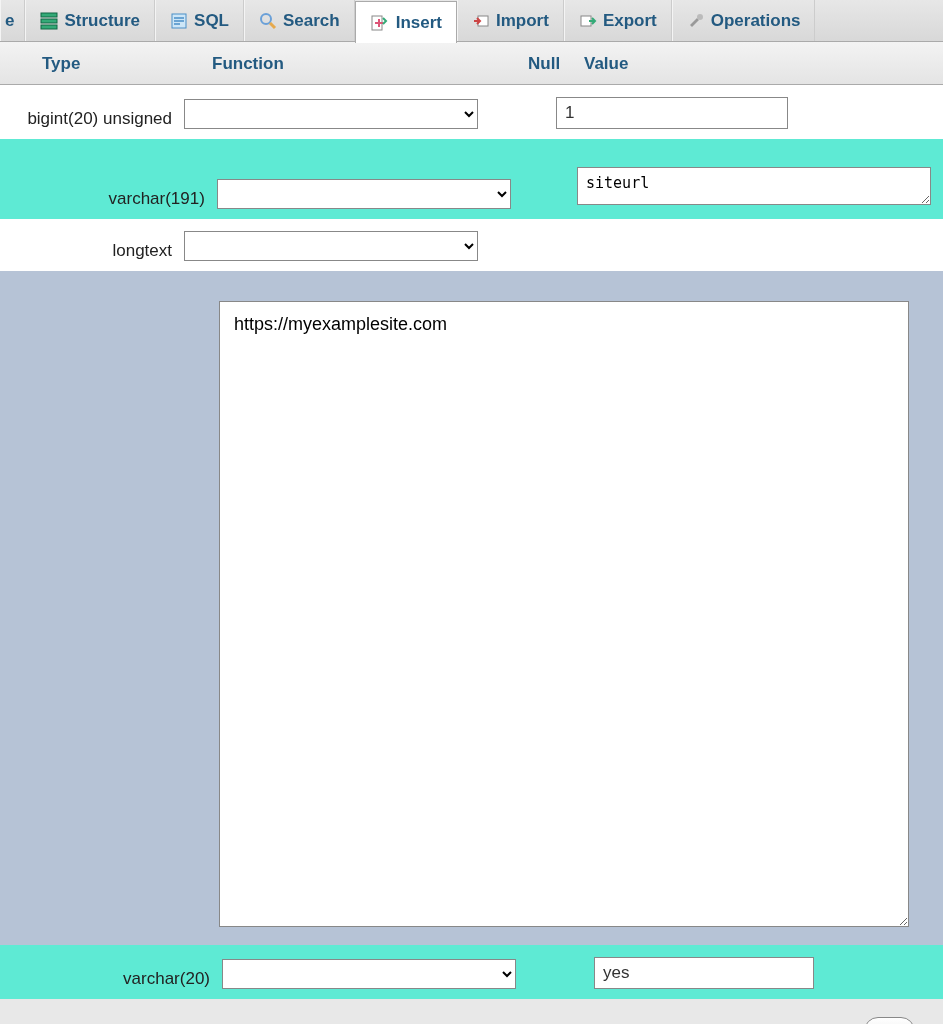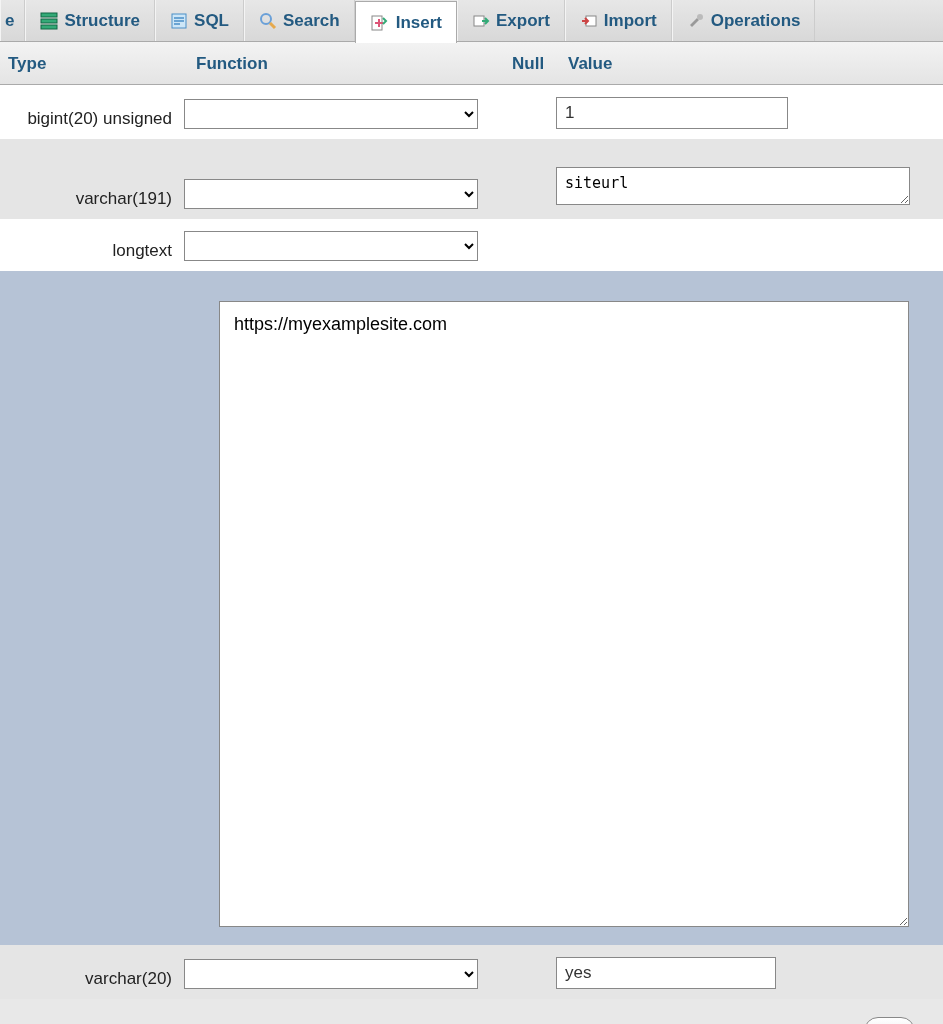--- a/index.html
+++ b/index.html
@@ -172,20 +172,20 @@
   <div class="tab">
     <span class="icon">
       <svg width="18" height="18" viewBox="0 0 18 18">
+          <rect x="6" y="4" width="10" height="10" fill="#fff" stroke="#888"></rect>
+          <path d="M2 9h6M5 6l3 3-3 3" fill="none" stroke="#c44" stroke-width="2"></path>
+        </svg>
+    </span>
+    <span>Import</span>
+  </div>
+  <div class="tab">
+    <span class="icon">
+      <svg width="18" height="18" viewBox="0 0 18 18">
           <rect x="2" y="4" width="10" height="10" fill="#fff" stroke="#888"></rect>
           <path d="M10 9h6M13 6l3 3-3 3" fill="none" stroke="#3a7" stroke-width="2"></path>
         </svg>
     </span>
     <span>Export</span>
-  </div>
-  <div class="tab">
-    <span class="icon">
-      <svg width="18" height="18" viewBox="0 0 18 18">
-          <rect x="6" y="4" width="10" height="10" fill="#fff" stroke="#888"></rect>
-          <path d="M2 9h6M5 6l3 3-3 3" fill="none" stroke="#c44" stroke-width="2"></path>
-        </svg>
-    </span>
-    <span>Import</span>
   </div>
   <div class="tab">
     <span class="icon">

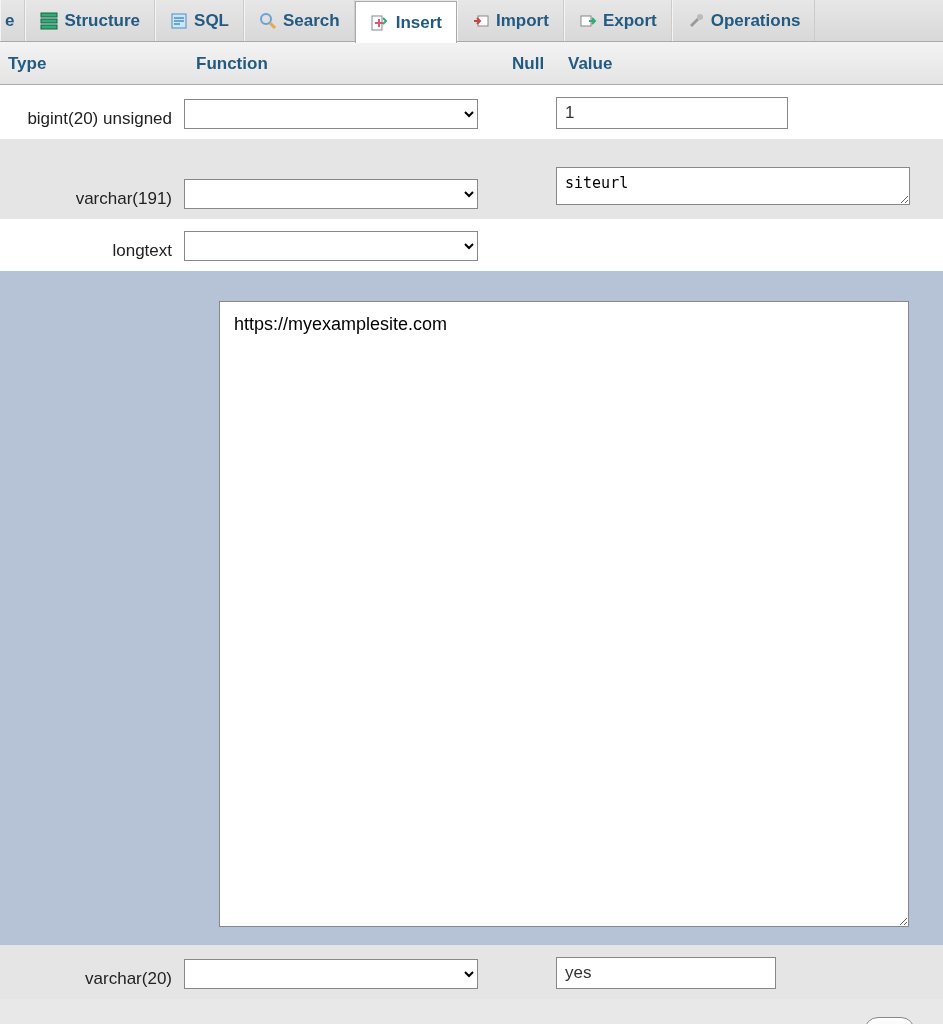--- a/index.html
+++ b/index.html
@@ -49,7 +49,7 @@
     padding: 12px 0 10px 0;
     font-size: 17px;
   }
-  .col-type { width: 196px; padding-left: 8px; }
+  .col-type { width: 196px; padding-left: 26px; margin-left: 16px; }
   .col-func { width: 316px; }
   .col-null { width: 56px; }
   .col-value { flex: 1; }

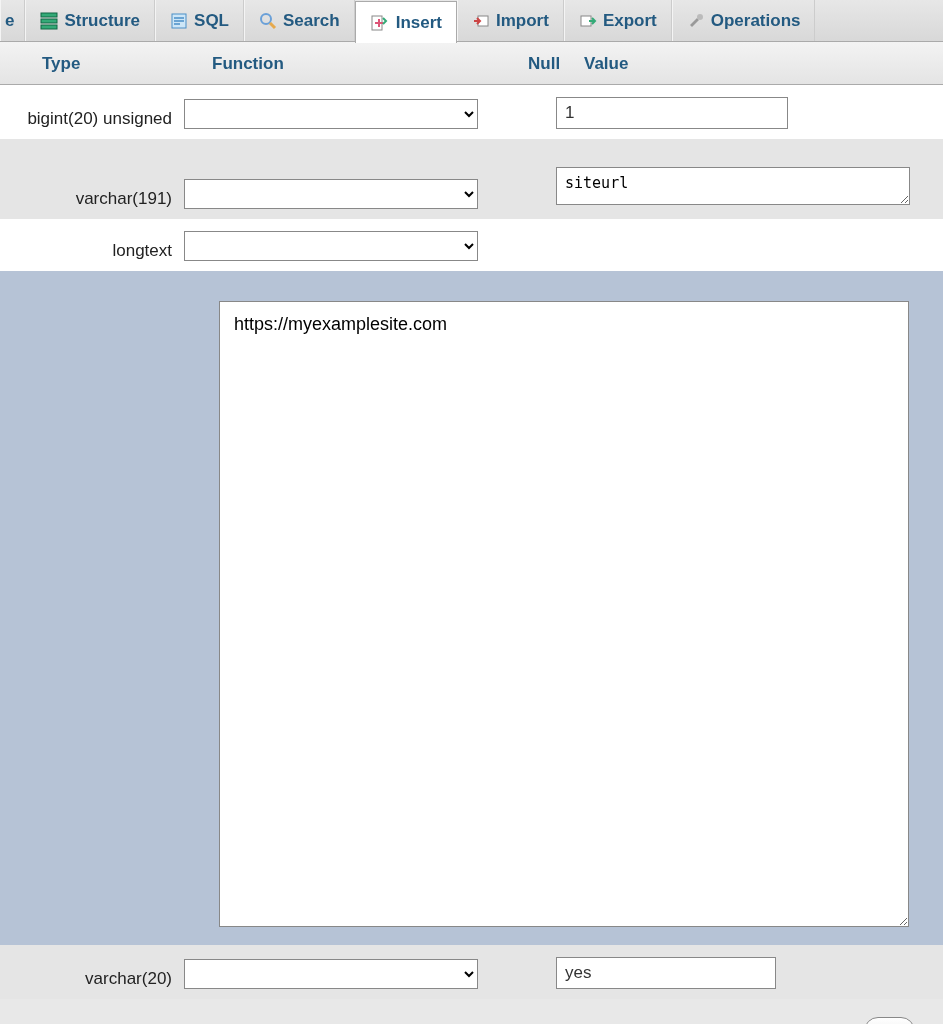--- a/index.html
+++ b/index.html
@@ -58,7 +58,7 @@
     align-items: flex-end;
     padding: 10px 0;
   }
-  .row.alt { background: #e5e5e5; }
+  .row.alt { background: #5eead4; padding-left: 38px; }
   .row .type {
     width: 184px;
     padding-left: 12px;

